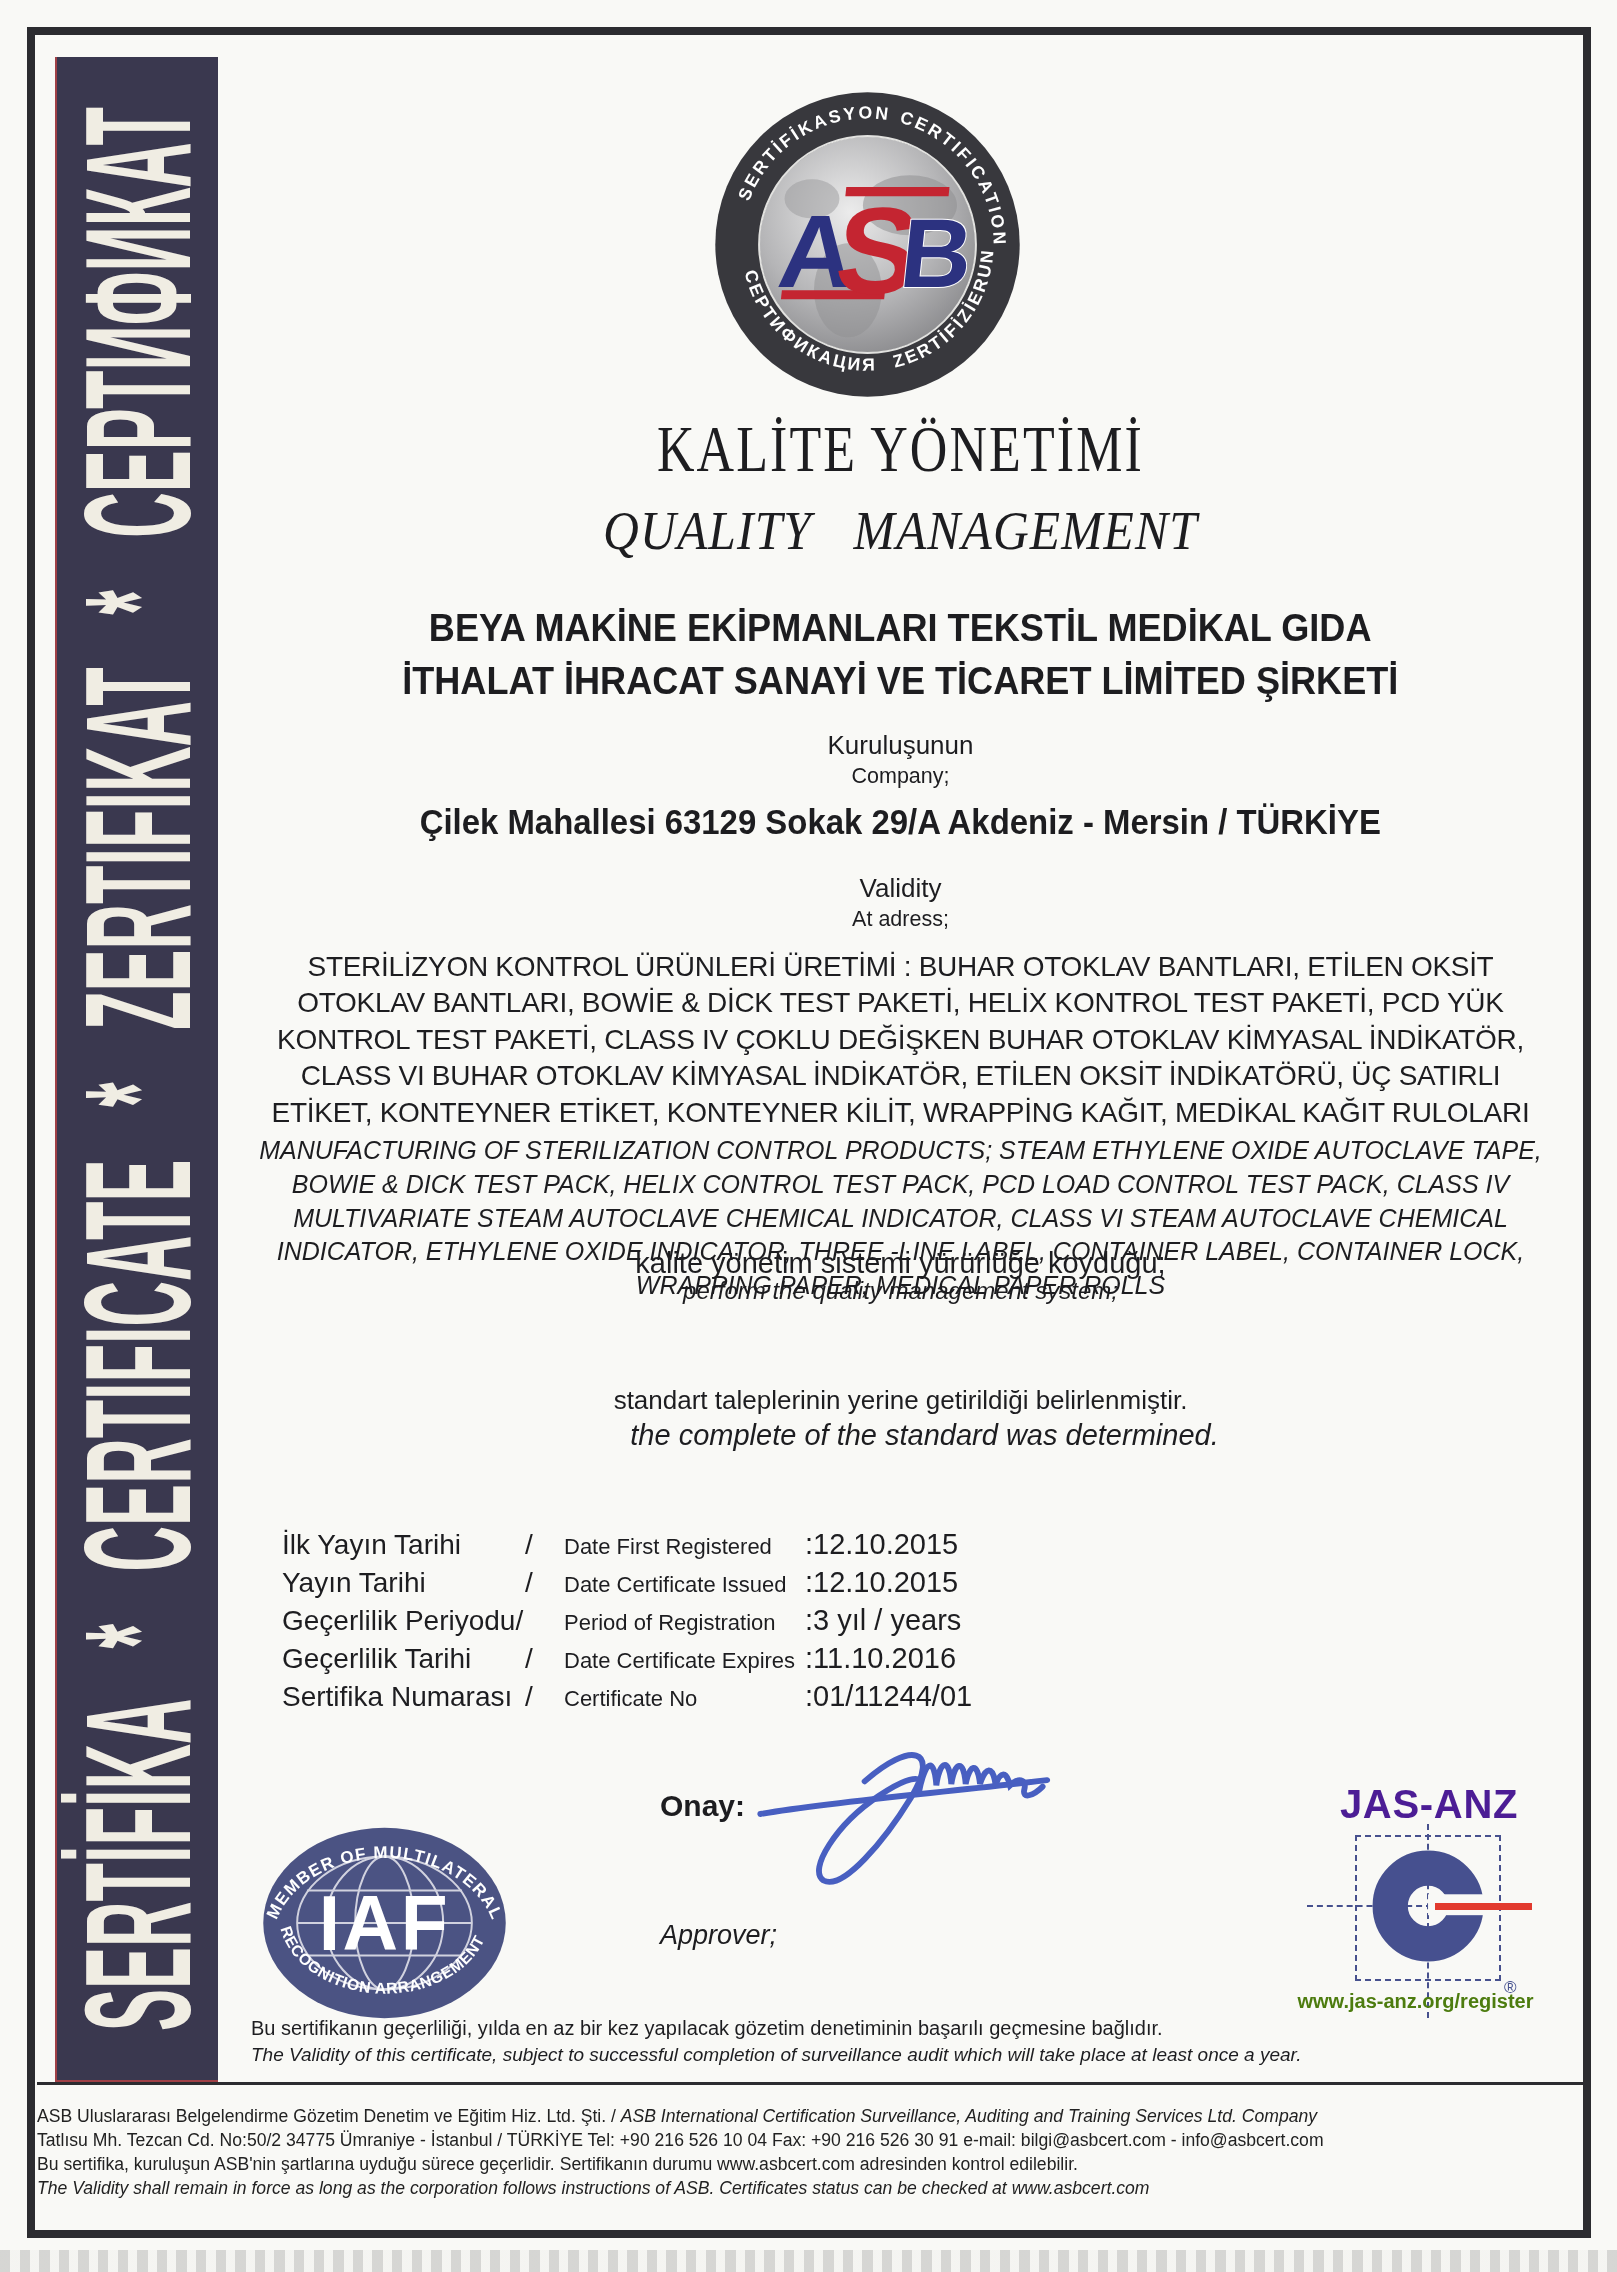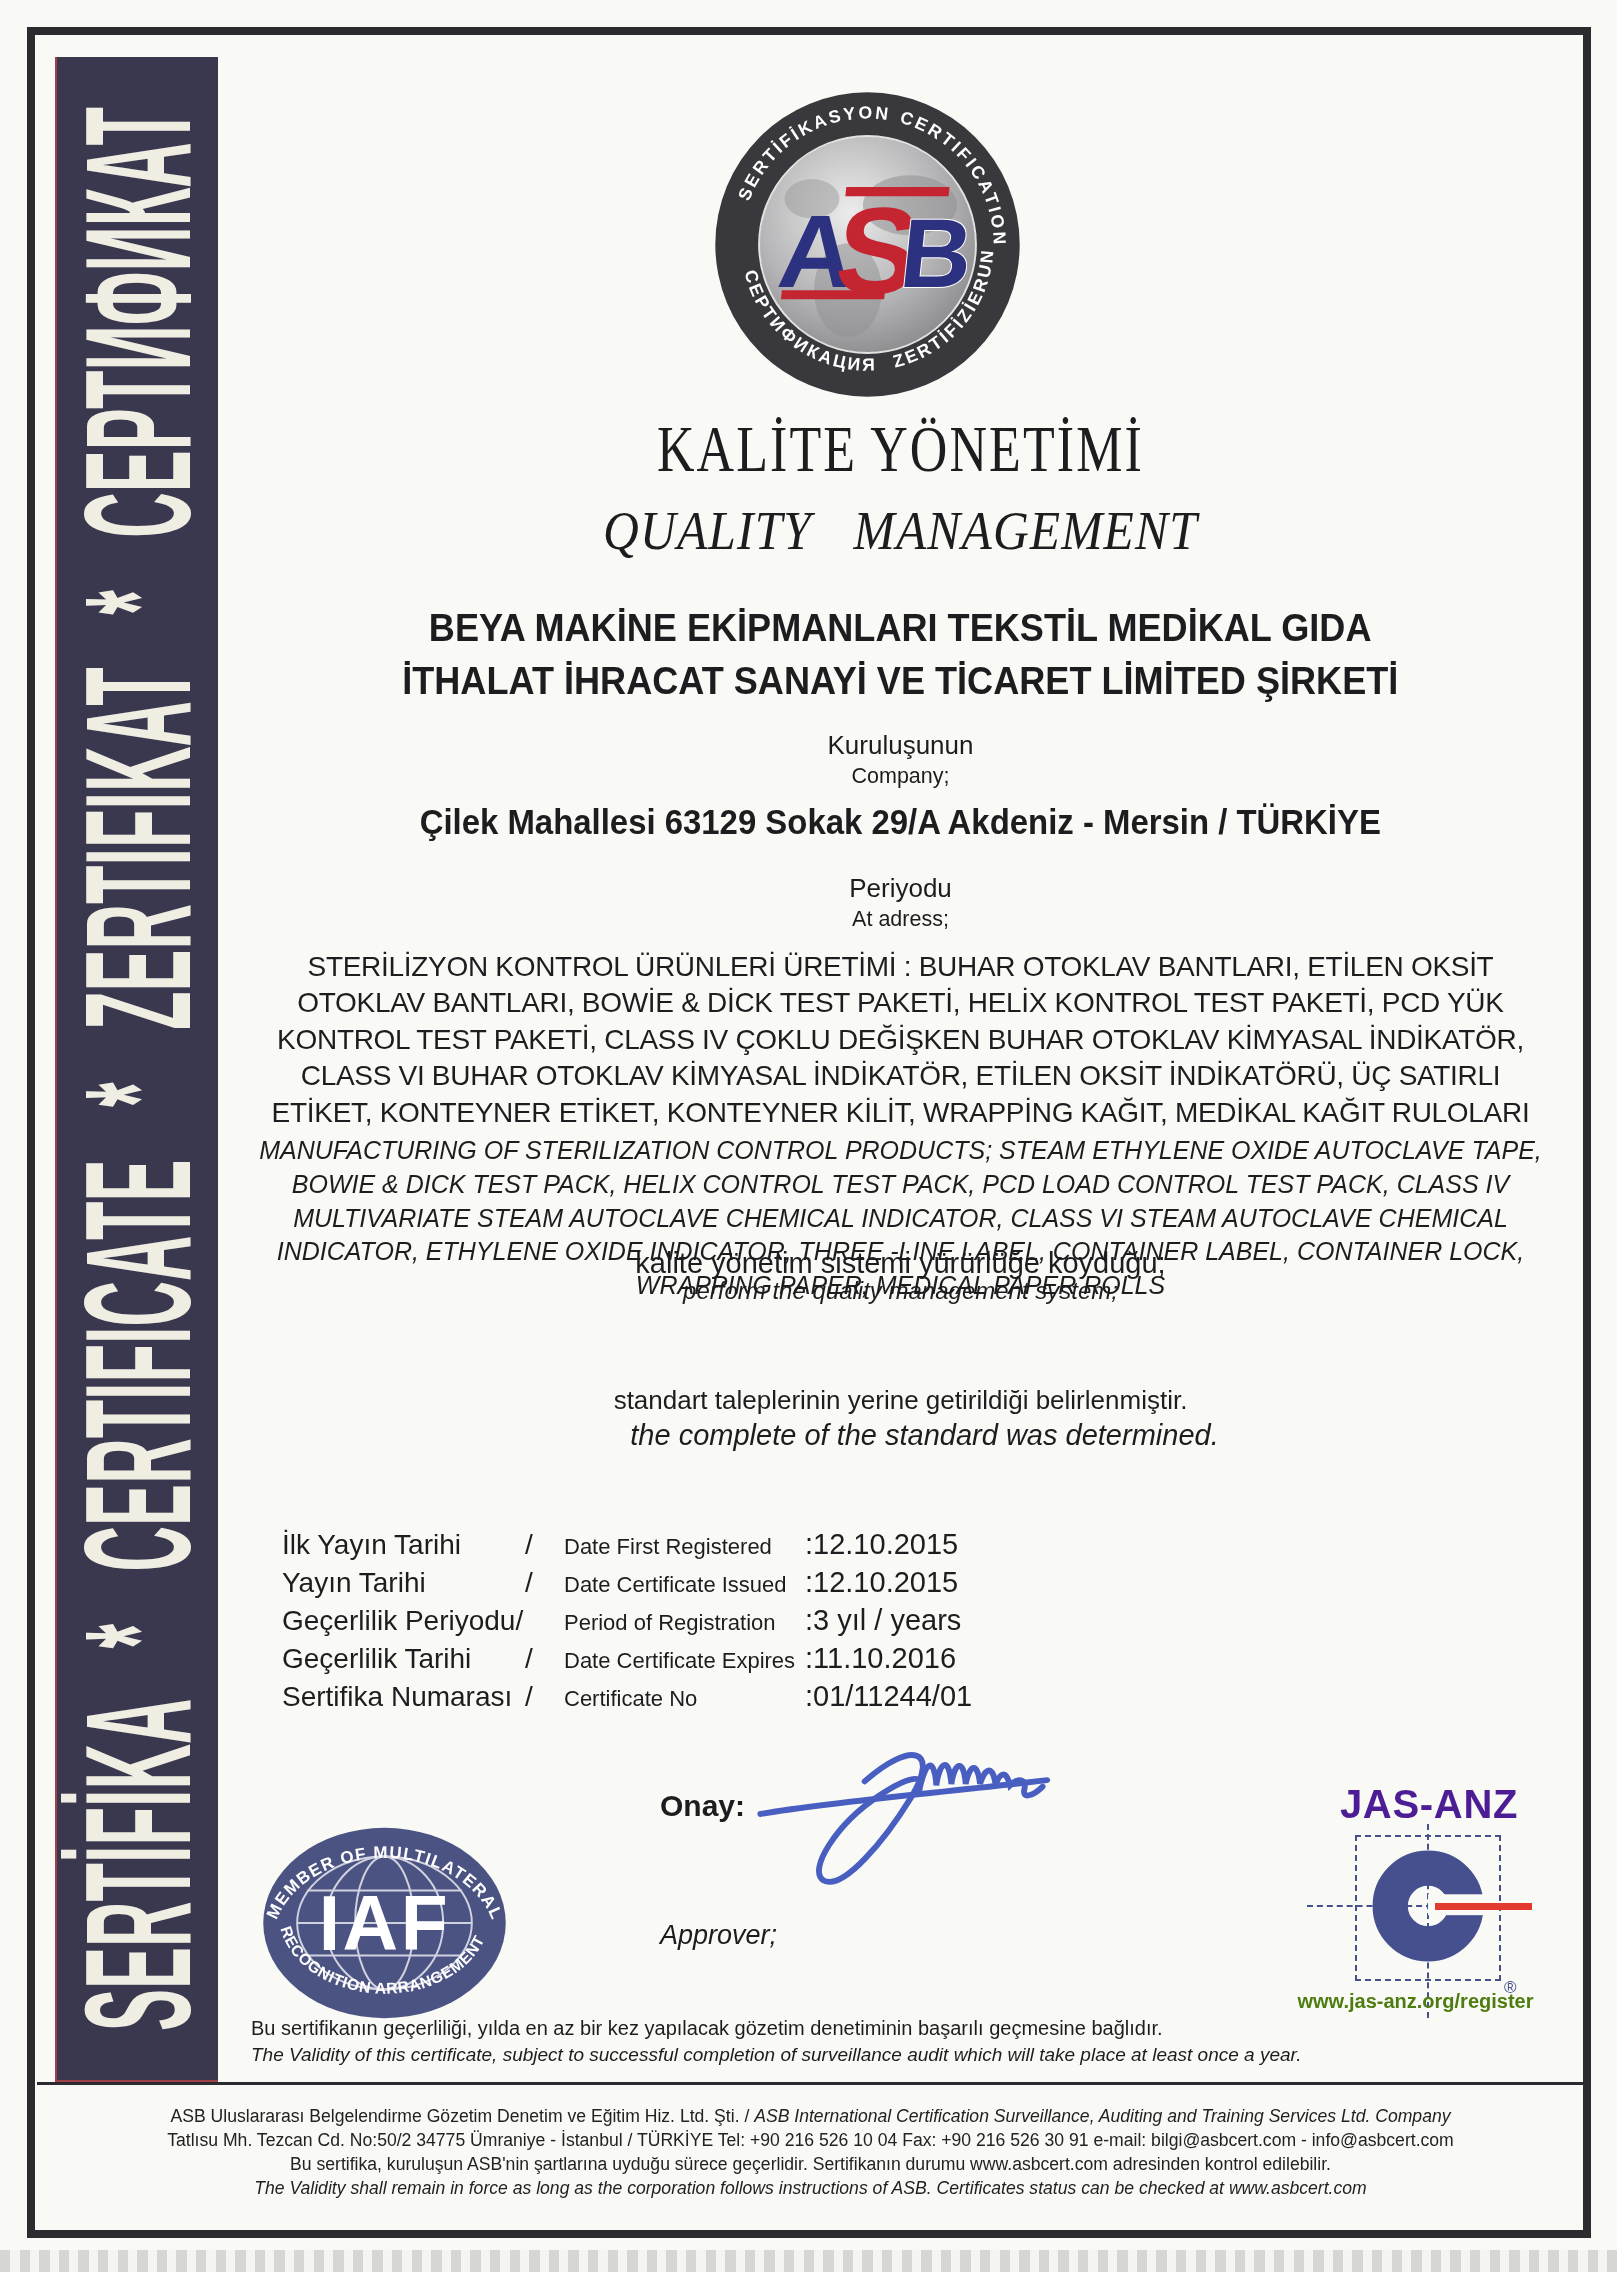--- a/index.html
+++ b/index.html
@@ -145,7 +145,7 @@
   <div class="cline b t-addr">
     <span class="sx" style="transform:scaleX(0.94)">Çilek Mahallesi 63129 Sokak 29/A Akdeniz - Mersin / TÜRKİYE</span>
   </div>
-  <div class="cline t-adres">Periyodu</div>
+  <div class="cline t-adres">Validity</div>
   <div class="cline t-atadr">At adress;</div>
 
   <div class="cline t-scope-tr">STERİLİZYON KONTROL ÜRÜNLERİ ÜRETİMİ : BUHAR OTOKLAV BANTLARI, ETİLEN OKSİT OTOKLAV BANTLARI, BOWİE &amp; DİCK  TEST PAKETİ, HELİX KONTROL TEST PAKETİ, PCD YÜK KONTROL TEST PAKETİ, CLASS IV ÇOKLU DEĞİŞKEN BUHAR OTOKLAV KİMYASAL İNDİKATÖR, CLASS VI BUHAR OTOKLAV KİMYASAL İNDİKATÖR, ETİLEN OKSİT İNDİKATÖRÜ, ÜÇ SATIRLI ETİKET, KONTEYNER ETİKET, KONTEYNER KİLİT, WRAPPİNG KAĞIT, MEDİKAL KAĞIT RULOLARI</div>

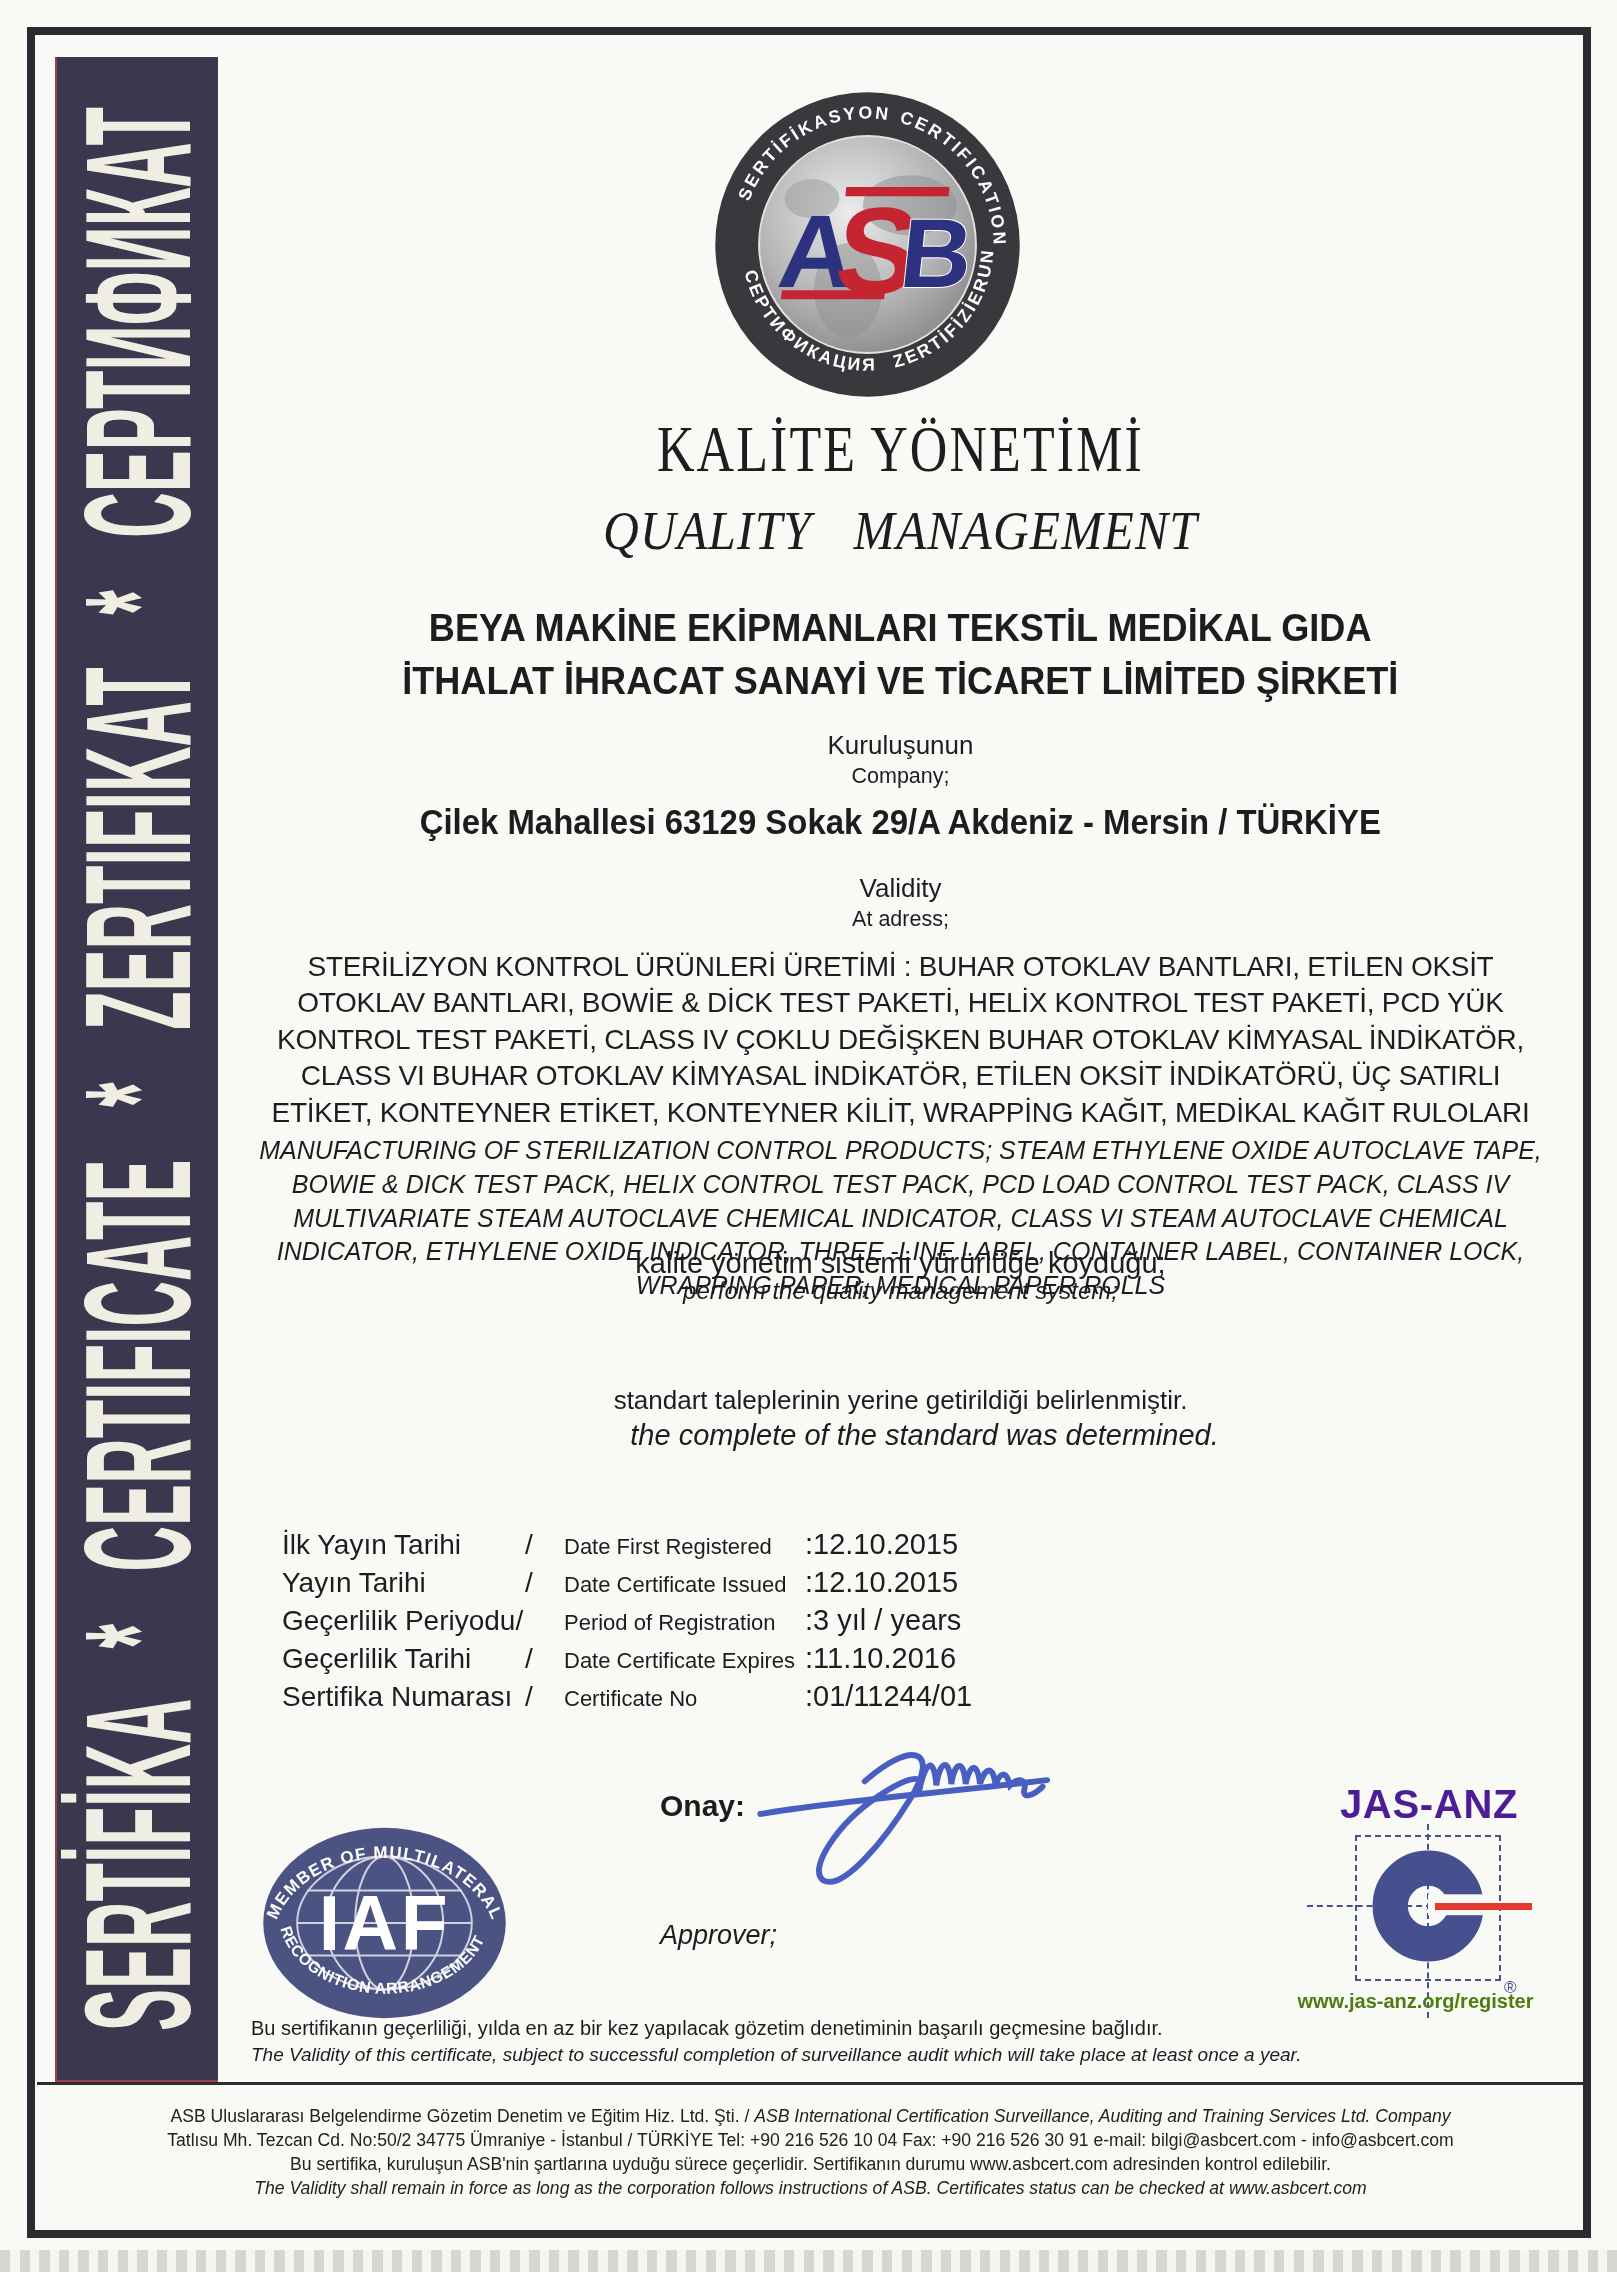--- a/index.html
+++ b/index.html
@@ -72,7 +72,7 @@
   .val-tr{position:absolute;left:251px;top:2017px;font-size:20px;}
   .val-en{position:absolute;left:251px;top:2044px;font-size:19px;font-style:italic;}
   .divider{position:absolute;left:37px;top:2082px;width:1547px;height:3.3px;background:#2c2c30;}
-  .footer{position:absolute;left:37px;top:2104px;width:1547px;text-align:center;
+  .footer{position:absolute;left:37px;top:2104px;width:1547px;text-align:left;
           font-size:17.6px;line-height:24px;color:#222;}
 </style>
 </head>

